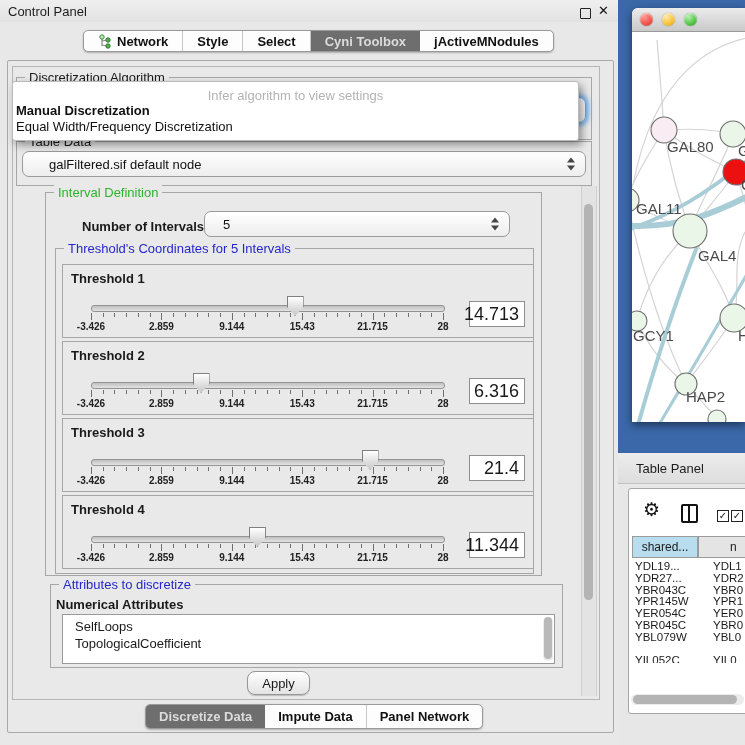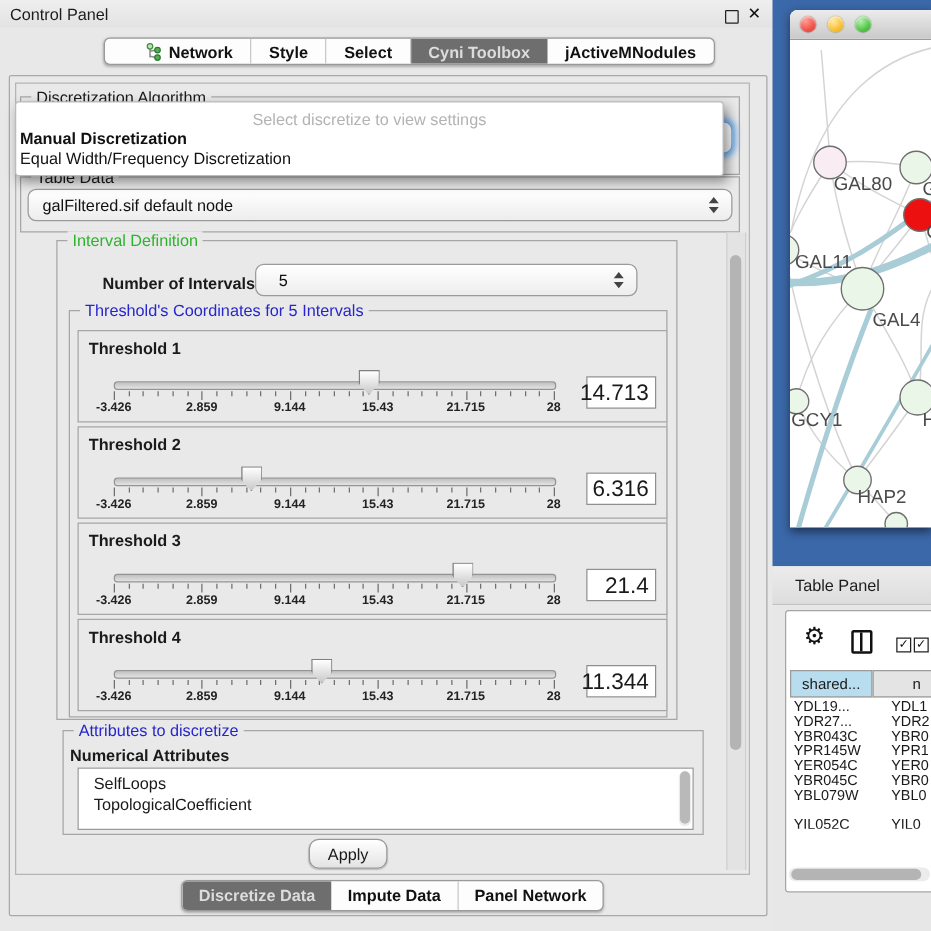--- a/index.html
+++ b/index.html
@@ -15,7 +15,7 @@
   .win-close{left:598px;top:3px;font-size:13px;font-weight:bold;color:#111;}
   
   #top-tabs{left:83px;top:30px;height:20px;display:flex;border:1px solid #9a9a9a;border-radius:5px;
-            background:#fdfdfd;box-shadow:0 1px 2px rgba(0,0,0,.25);overflow:hidden;padding-left:18px;}
+            background:#fdfdfd;box-shadow:0 1px 2px rgba(0,0,0,.25);overflow:hidden;}
   .ttab{display:flex;align-items:center;justify-content:center;font-weight:bold;font-size:13px;
         padding:0 14px;color:#111;white-space:nowrap;border-right:1px solid #c8c8c8;}
   .ttab:last-child{border-right:none;}

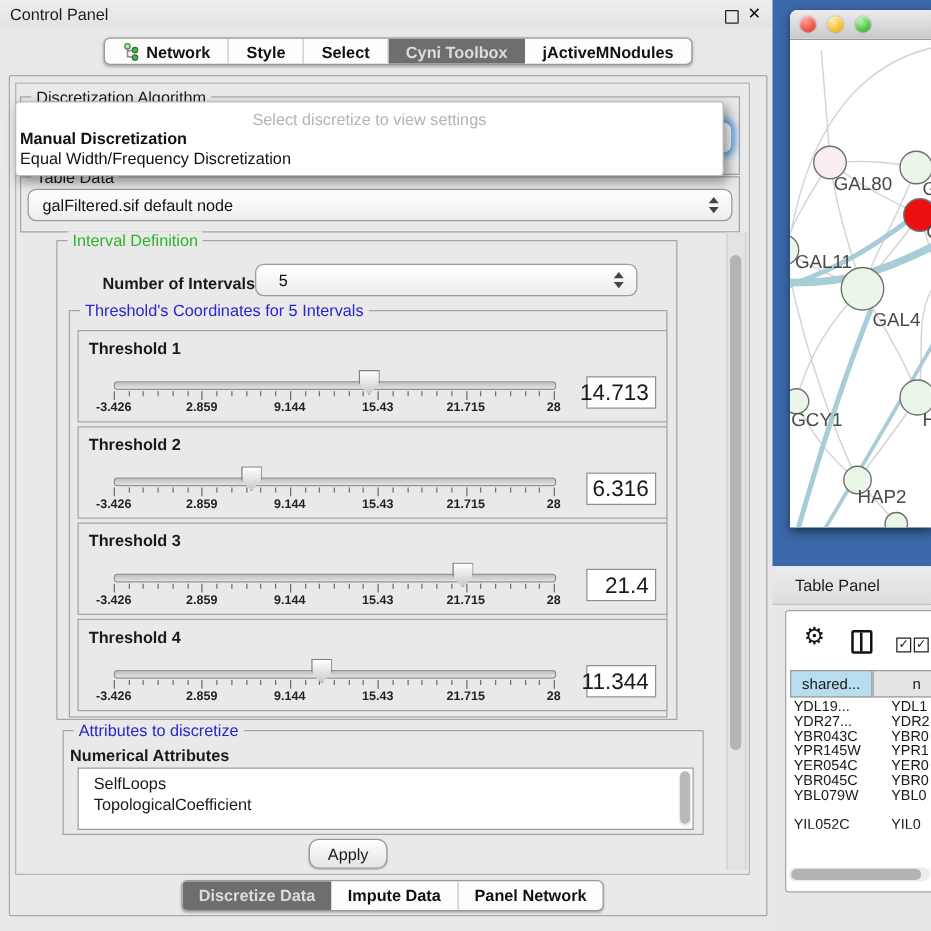--- a/index.html
+++ b/index.html
@@ -162,7 +162,7 @@
   </div>
 
   <div id="algo-popup" class="abs">
-    <div class="hint">Select discretize to view settings</div>
+    <div class="hint">Infer algorithm to view settings</div>
     <div class="popup-opt" style="top:21px;font-weight:bold;">Manual Discretization</div>
     <div class="popup-opt" style="top:37px;">Equal Width/Frequency Discretization</div>
   </div>

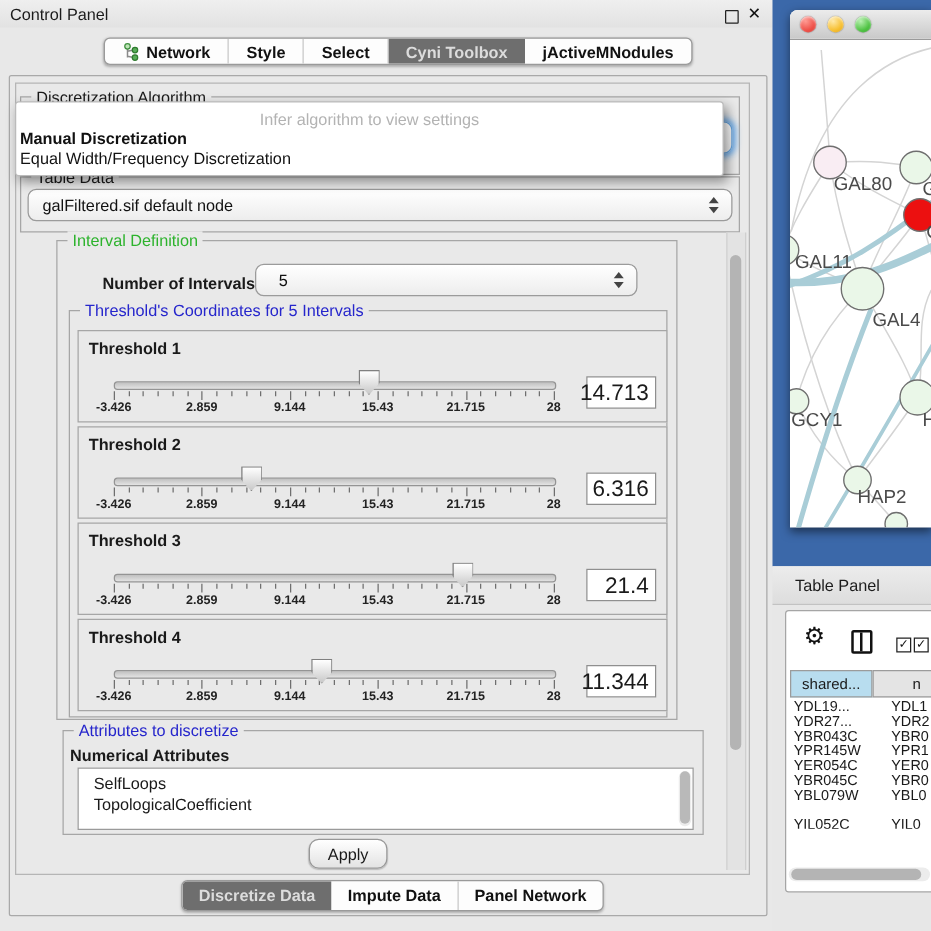--- a/index.html
+++ b/index.html
@@ -31,7 +31,7 @@
   .gtitle.blue{color:#2626cc;}
   
   .combo{background:linear-gradient(#ffffff,#ededed);border:1px solid #9b9b9b;border-radius:7px;
-         display:flex;align-items:center;padding-left:11px;font-size:13px;color:#111;box-sizing:border-box;}
+         display:flex;align-items:center;padding-left:26px;font-size:13px;color:#111;box-sizing:border-box;}
   .stepper{position:absolute;right:10px;top:50%;transform:translateY(-50%);display:flex;flex-direction:column;gap:3px;}
   .stepper .up{width:0;height:0;border-left:4px solid transparent;border-right:4px solid transparent;border-bottom:5px solid #444;}
   .stepper .dn{width:0;height:0;border-left:4px solid transparent;border-right:4px solid transparent;border-top:5px solid #444;}

